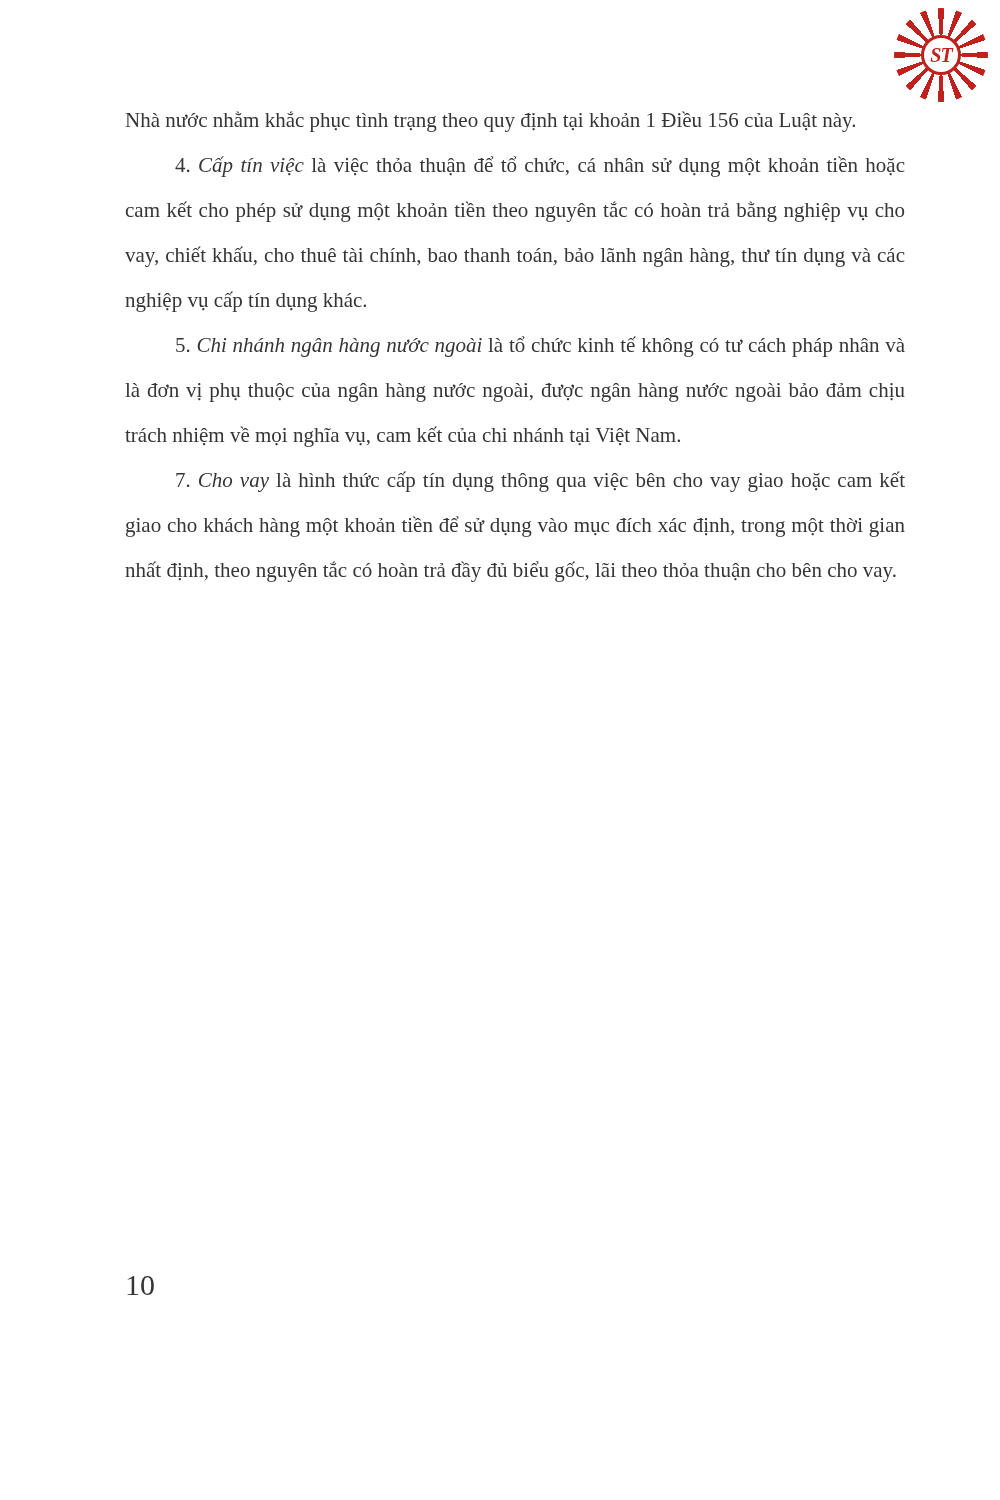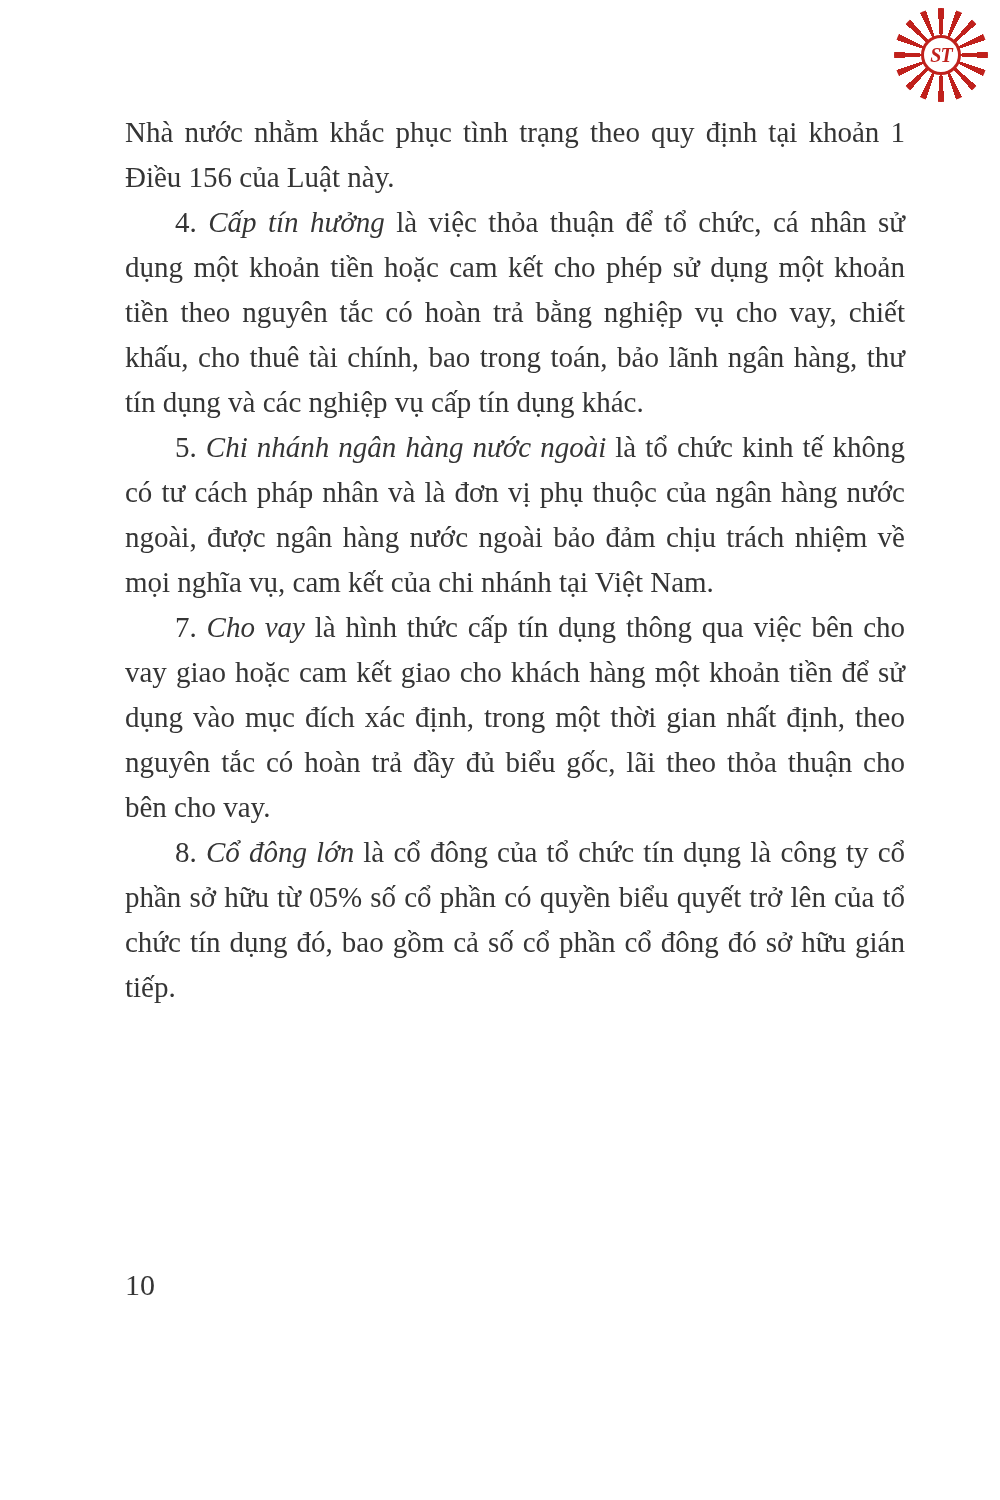--- a/index.html
+++ b/index.html
@@ -58,10 +58,9 @@
     left: 125px;
     right: 95px;
     top: 98px;
-    font-size: 29px;
+    font-size: 21px;
     line-height: 45px;
     text-align: justify;
-    margin-top: 12px;
   }
   p.para {
     margin: 0;

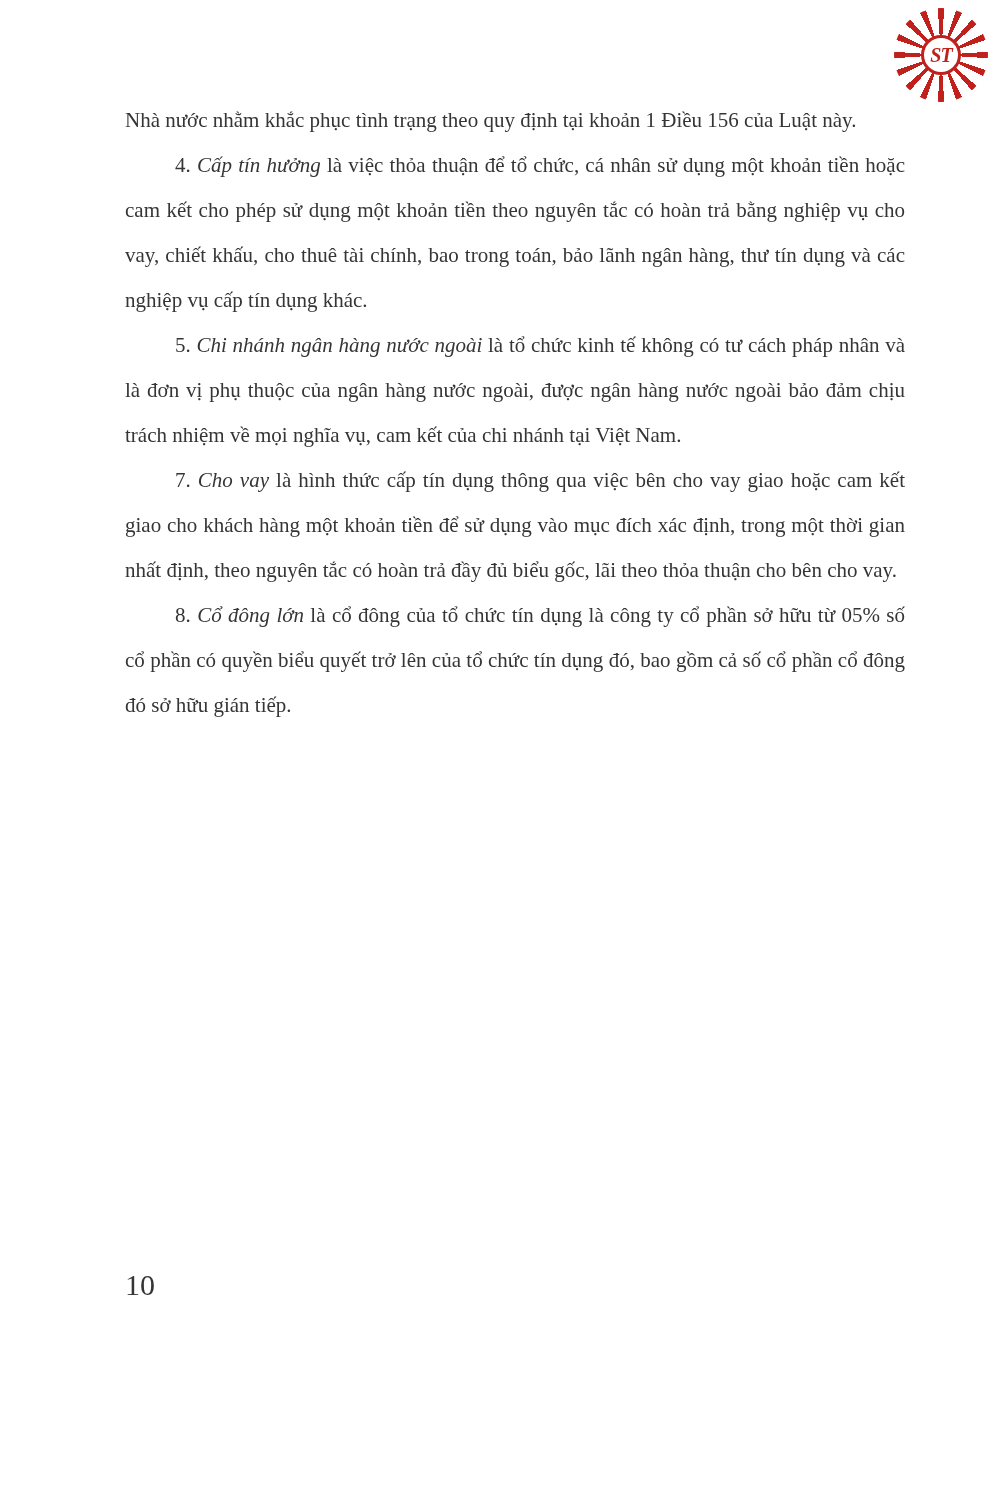--- a/index.html
+++ b/index.html
@@ -92,7 +92,7 @@
 
   <div class="text-block">
       <p class="para"><span>Nhà nước nhằm khắc phục tình trạng theo quy định tại khoản 1 Điều 156 của Luật này.</span></p>
-      <p class="para indent"><span>4. </span><span class="term">Cấp tín hưởng</span><span> là việc thỏa thuận để tổ chức, cá nhân sử dụng một khoản tiền hoặc cam kết cho phép sử dụng một khoản tiền theo nguyên tắc có hoàn trả bằng nghiệp vụ cho vay, chiết khấu, cho thuê tài chính, bao trong toán, bảo lãnh ngân hàng, thư tín dụng và các nghiệp vụ cấp tín dụng khác.</span></p>
+      <p class="para indent"><span>4. </span><span class="term">Cấp tín việc</span><span> là việc thỏa thuận để tổ chức, cá nhân sử dụng một khoản tiền hoặc cam kết cho phép sử dụng một khoản tiền theo nguyên tắc có hoàn trả bằng nghiệp vụ cho vay, chiết khấu, cho thuê tài chính, bao trong toán, bảo lãnh ngân hàng, thư tín dụng và các nghiệp vụ cấp tín dụng khác.</span></p>
       <p class="para indent"><span>5. </span><span class="term">Chi nhánh ngân hàng nước ngoài</span><span> là tổ chức kinh tế không có tư cách pháp nhân và là đơn vị phụ thuộc của ngân hàng nước ngoài, được ngân hàng nước ngoài bảo đảm chịu trách nhiệm về mọi nghĩa vụ, cam kết của chi nhánh tại Việt Nam.</span></p>
       <p class="para indent"><span>7. </span><span class="term">Cho vay</span><span> là hình thức cấp tín dụng thông qua việc bên cho vay giao hoặc cam kết giao cho khách hàng một khoản tiền để sử dụng vào mục đích xác định, trong một thời gian nhất định, theo nguyên tắc có hoàn trả đầy đủ biểu gốc, lãi theo thỏa thuận cho bên cho vay.</span></p>
       <p class="para indent"><span>8. </span><span class="term">Cổ đông lớn</span><span> là cổ đông của tổ chức tín dụng là công ty cổ phần sở hữu từ 05% số cổ phần có quyền biểu quyết trở lên của tổ chức tín dụng đó, bao gồm cả số cổ phần cổ đông đó sở hữu gián tiếp.</span></p>

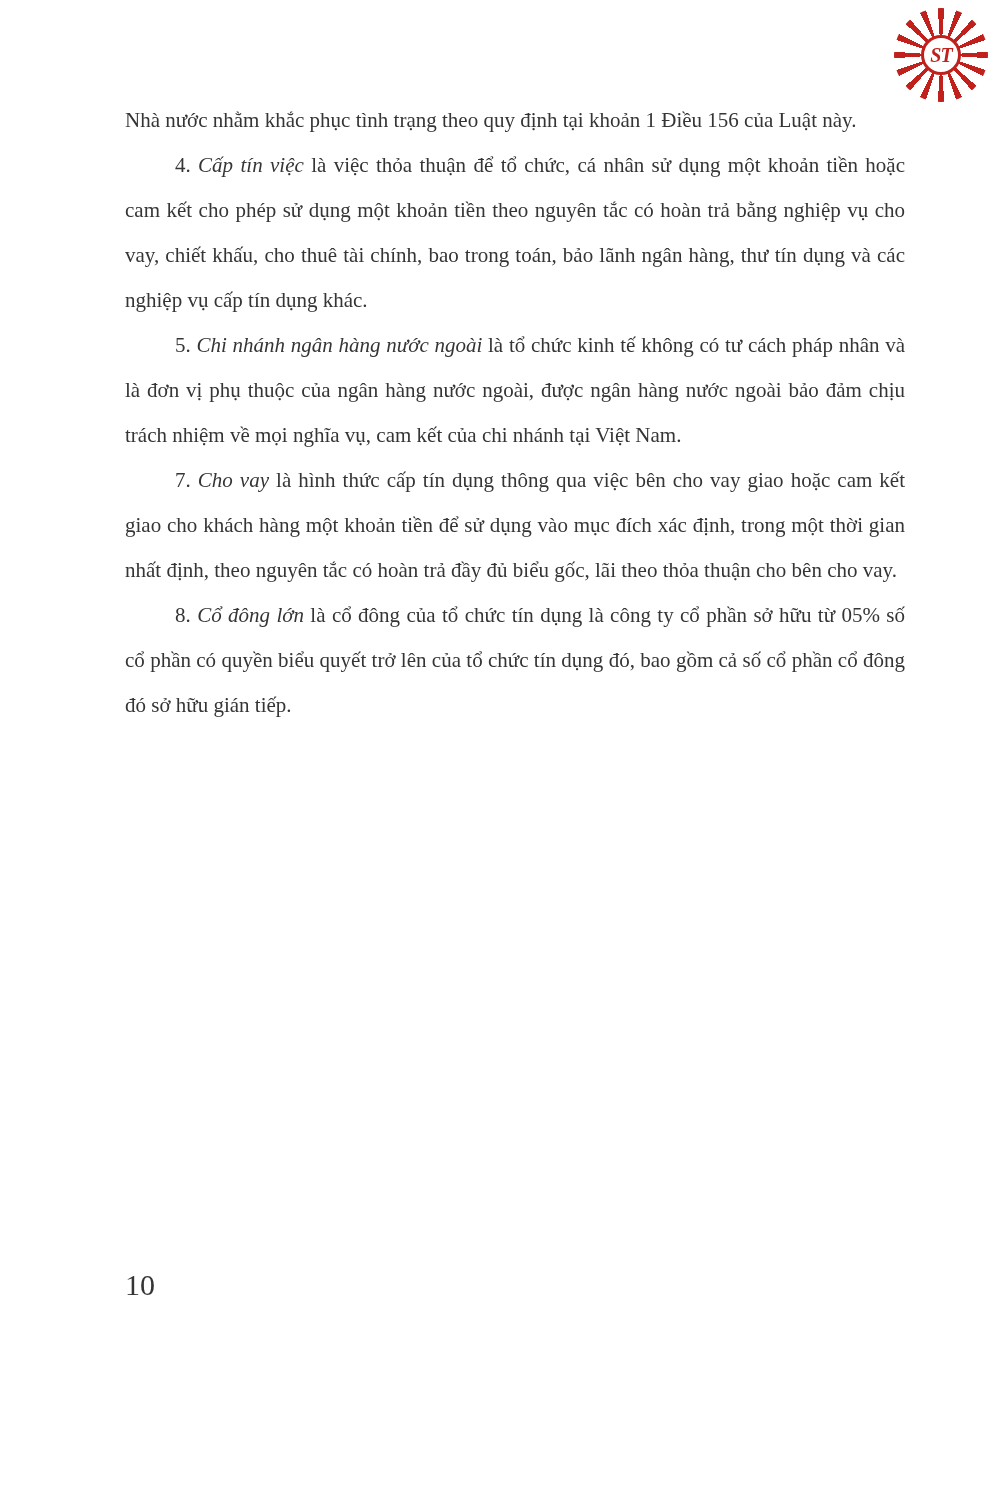--- a/index.html
+++ b/index.html
@@ -92,7 +92,7 @@
 
   <div class="text-block">
       <p class="para"><span>Nhà nước nhằm khắc phục tình trạng theo quy định tại khoản 1 Điều 156 của Luật này.</span></p>
-      <p class="para indent"><span>4. </span><span class="term">Cấp tín việc</span><span> là việc thỏa thuận để tổ chức, cá nhân sử dụng một khoản tiền hoặc cam kết cho phép sử dụng một khoản tiền theo nguyên tắc có hoàn trả bằng nghiệp vụ cho vay, chiết khấu, cho thuê tài chính, bao trong toán, bảo lãnh ngân hàng, thư tín dụng và các nghiệp vụ cấp tín dụng khác.</span></p>
+      <p class="para indent"><span>4. </span><span class="term">Cấp tín việc</span><span> là việc thỏa thuận để tổ chức, cá nhân sử dụng một khoản tiền hoặc cam kết cho phép sử dụng một khoản tiền theo nguyên tắc có hoàn trả bằng nghiệp vụ cho vay, chiết khấu, cho thuê tài chính, bao thanh toán, bảo lãnh ngân hàng, thư tín dụng và các nghiệp vụ cấp tín dụng khác.</span></p>
       <p class="para indent"><span>5. </span><span class="term">Chi nhánh ngân hàng nước ngoài</span><span> là tổ chức kinh tế không có tư cách pháp nhân và là đơn vị phụ thuộc của ngân hàng nước ngoài, được ngân hàng nước ngoài bảo đảm chịu trách nhiệm về mọi nghĩa vụ, cam kết của chi nhánh tại Việt Nam.</span></p>
       <p class="para indent"><span>7. </span><span class="term">Cho vay</span><span> là hình thức cấp tín dụng thông qua việc bên cho vay giao hoặc cam kết giao cho khách hàng một khoản tiền để sử dụng vào mục đích xác định, trong một thời gian nhất định, theo nguyên tắc có hoàn trả đầy đủ biểu gốc, lãi theo thỏa thuận cho bên cho vay.</span></p>
       <p class="para indent"><span>8. </span><span class="term">Cổ đông lớn</span><span> là cổ đông của tổ chức tín dụng là công ty cổ phần sở hữu từ 05% số cổ phần có quyền biểu quyết trở lên của tổ chức tín dụng đó, bao gồm cả số cổ phần cổ đông đó sở hữu gián tiếp.</span></p>

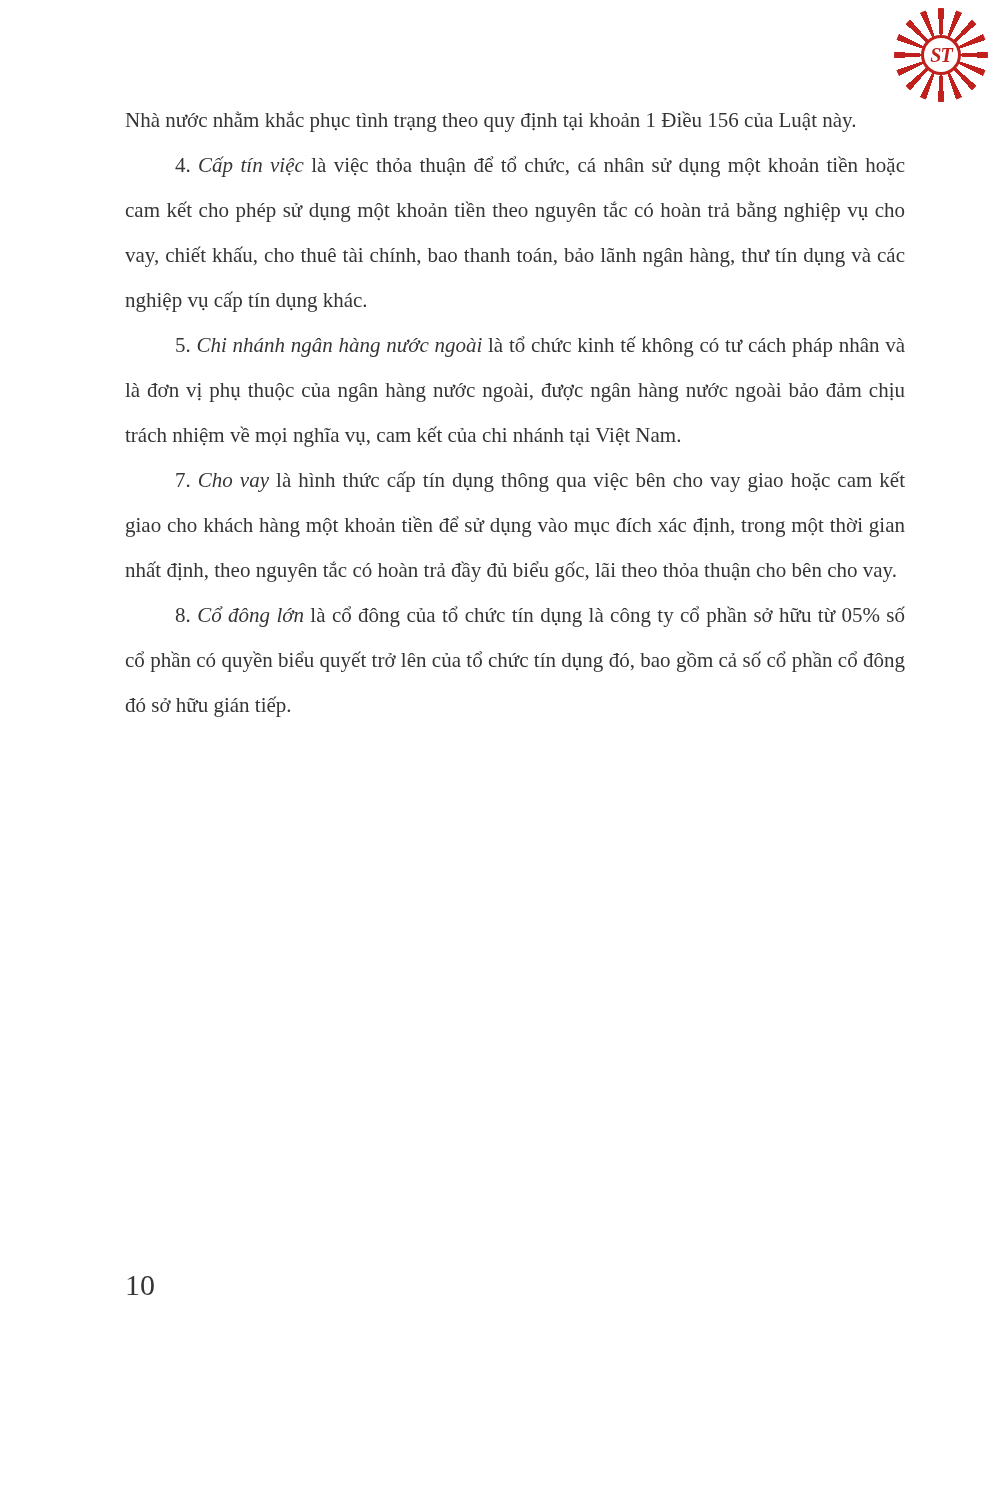--- a/index.html
+++ b/index.html
@@ -95,7 +95,6 @@
       <p class="para indent"><span>4. </span><span class="term">Cấp tín việc</span><span> là việc thỏa thuận để tổ chức, cá nhân sử dụng một khoản tiền hoặc cam kết cho phép sử dụng một khoản tiền theo nguyên tắc có hoàn trả bằng nghiệp vụ cho vay, chiết khấu, cho thuê tài chính, bao thanh toán, bảo lãnh ngân hàng, thư tín dụng và các nghiệp vụ cấp tín dụng khác.</span></p>
       <p class="para indent"><span>5. </span><span class="term">Chi nhánh ngân hàng nước ngoài</span><span> là tổ chức kinh tế không có tư cách pháp nhân và là đơn vị phụ thuộc của ngân hàng nước ngoài, được ngân hàng nước ngoài bảo đảm chịu trách nhiệm về mọi nghĩa vụ, cam kết của chi nhánh tại Việt Nam.</span></p>
       <p class="para indent"><span>7. </span><span class="term">Cho vay</span><span> là hình thức cấp tín dụng thông qua việc bên cho vay giao hoặc cam kết giao cho khách hàng một khoản tiền để sử dụng vào mục đích xác định, trong một thời gian nhất định, theo nguyên tắc có hoàn trả đầy đủ biểu gốc, lãi theo thỏa thuận cho bên cho vay.</span></p>
-      <p class="para indent"><span>8. </span><span class="term">Cổ đông lớn</span><span> là cổ đông của tổ chức tín dụng là công ty cổ phần sở hữu từ 05% số cổ phần có quyền biểu quyết trở lên của tổ chức tín dụng đó, bao gồm cả số cổ phần cổ đông đó sở hữu gián tiếp.</span></p>
     </div>
 
   <div class="page-number">10</div>

